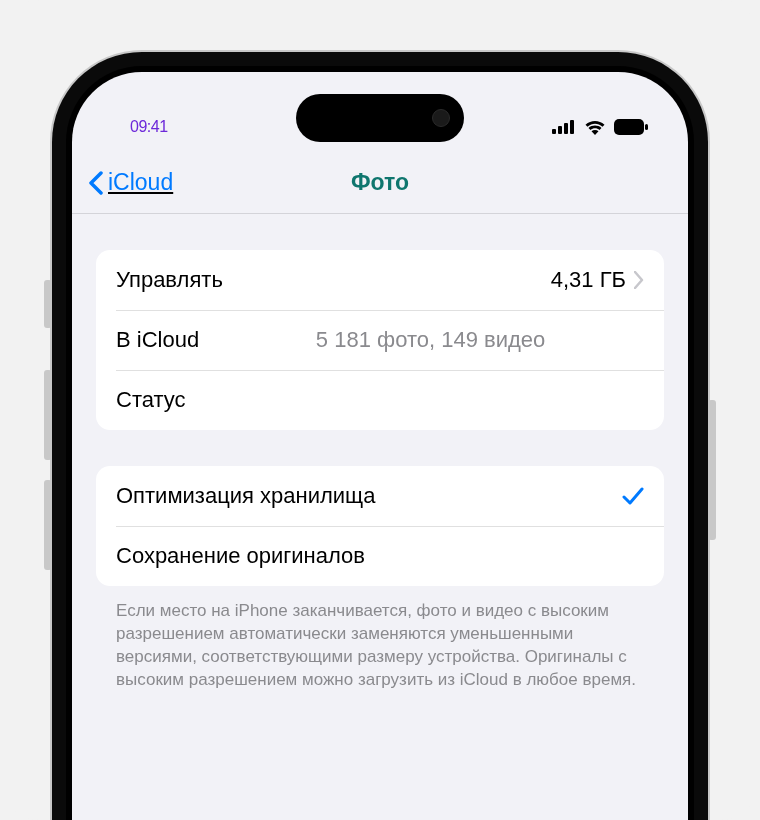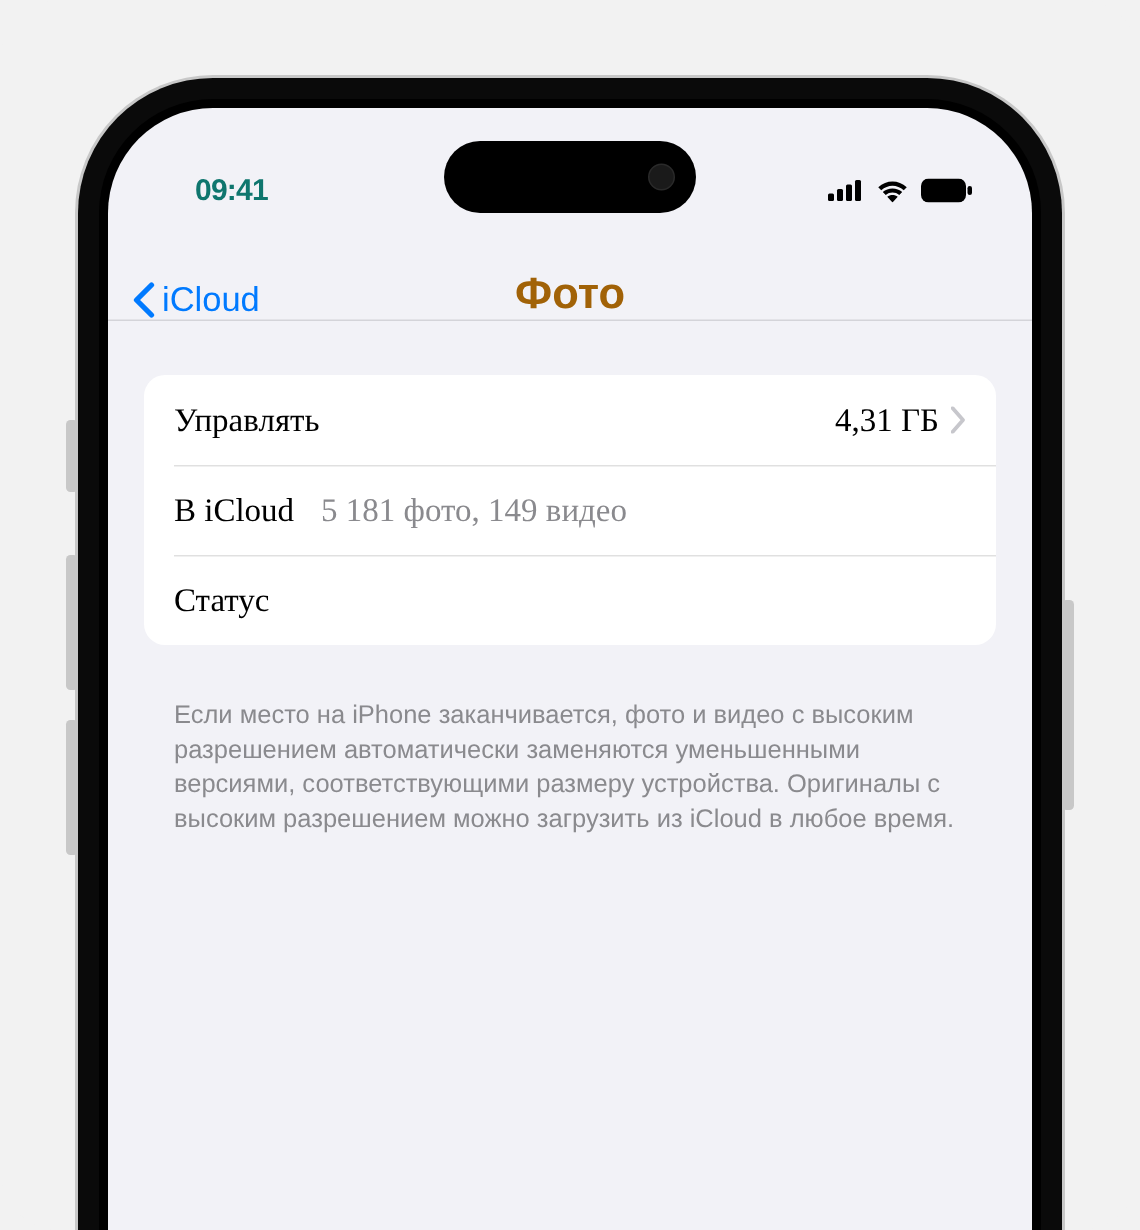--- a/index.html
+++ b/index.html
@@ -81,9 +81,9 @@
       padding: 30px 40px 0 58px;
     }
     .status-time {
-      font-size: 20px;
-      font-weight: 700;
-      color: #0f766e;
+      font-size: 16px;
+      font-weight: 400;
+      color: #6d28d9;
       letter-spacing: -0.5px;
     }
     .status-icons {

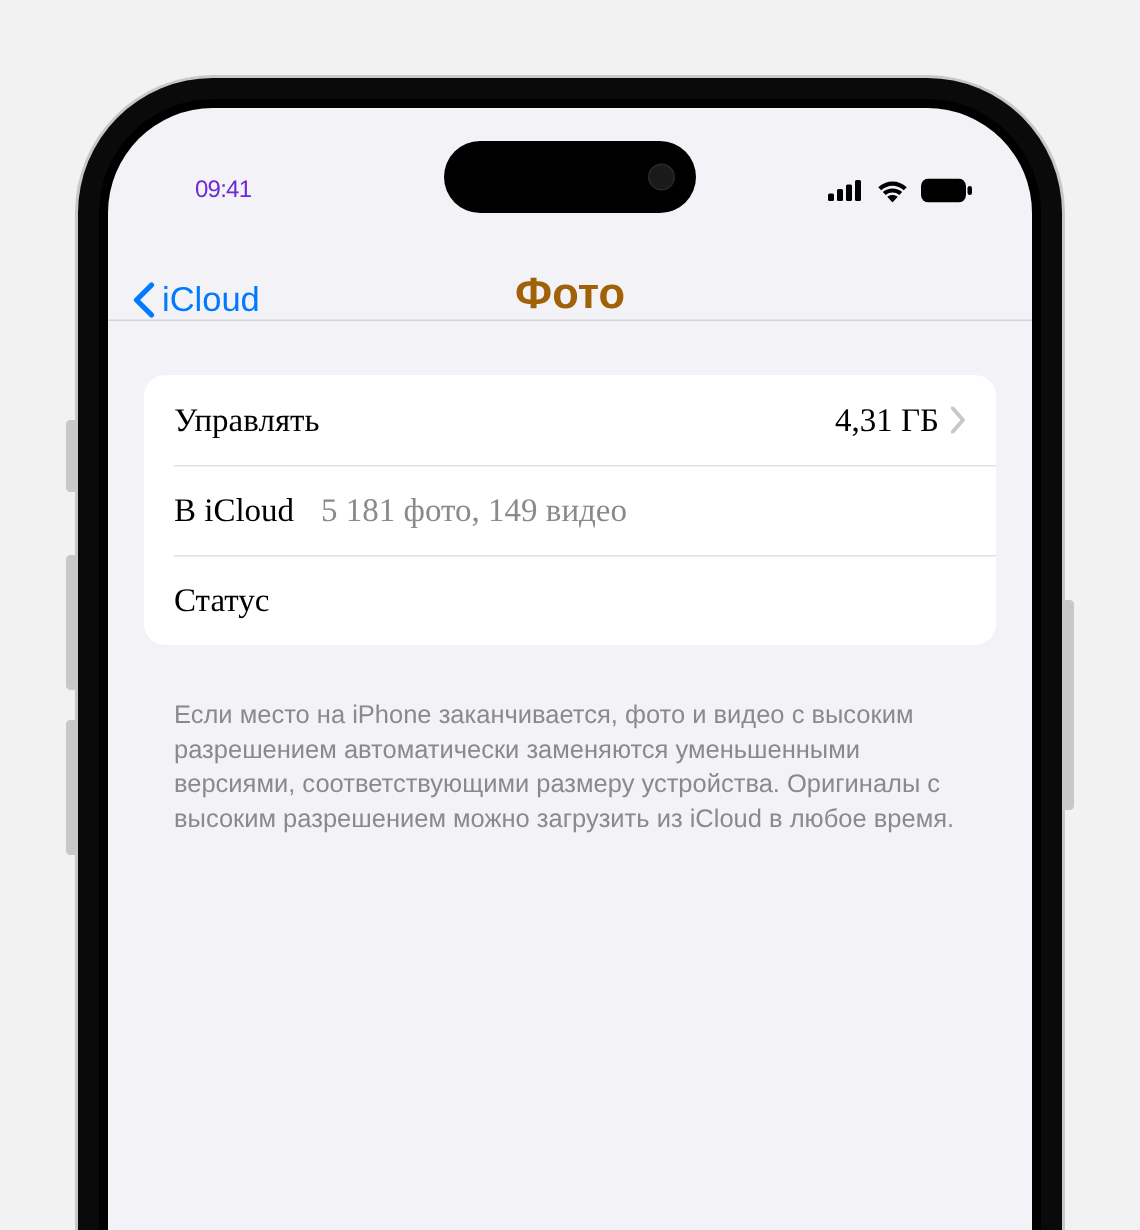--- a/index.html
+++ b/index.html
@@ -94,11 +94,12 @@
     .nav-bar {
       height: 62px;
       display: flex;
-      align-items: flex-end;
+      align-items: center;
       padding: 0 16px;
       position: relative;
       border-bottom: 1px solid rgba(0,0,0,0.12);
       background: #f2f2f7;
+      text-decoration: underline;
     }
     .back-button {
       display: flex;

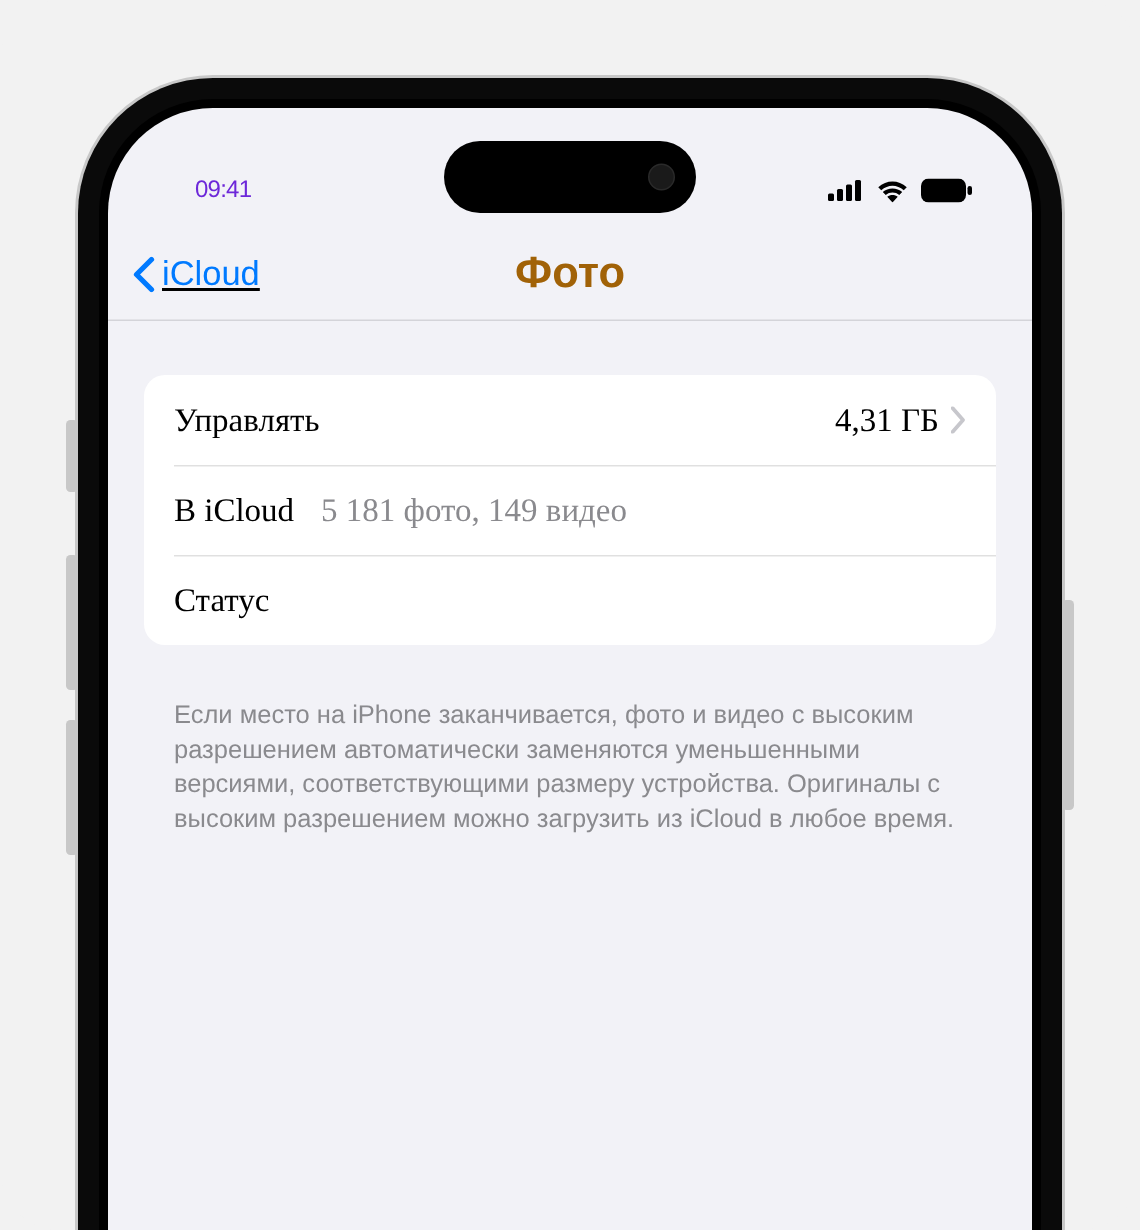--- a/index.html
+++ b/index.html
@@ -116,9 +116,9 @@
       position: absolute;
       left: 50%;
       transform: translateX(-50%);
-      font-size: 29px;
+      font-size: 23px;
       font-weight: 600;
-      color: #a16207;
+      color: #0f766e;
     }
     .content {
       padding: 36px 24px 0 24px;

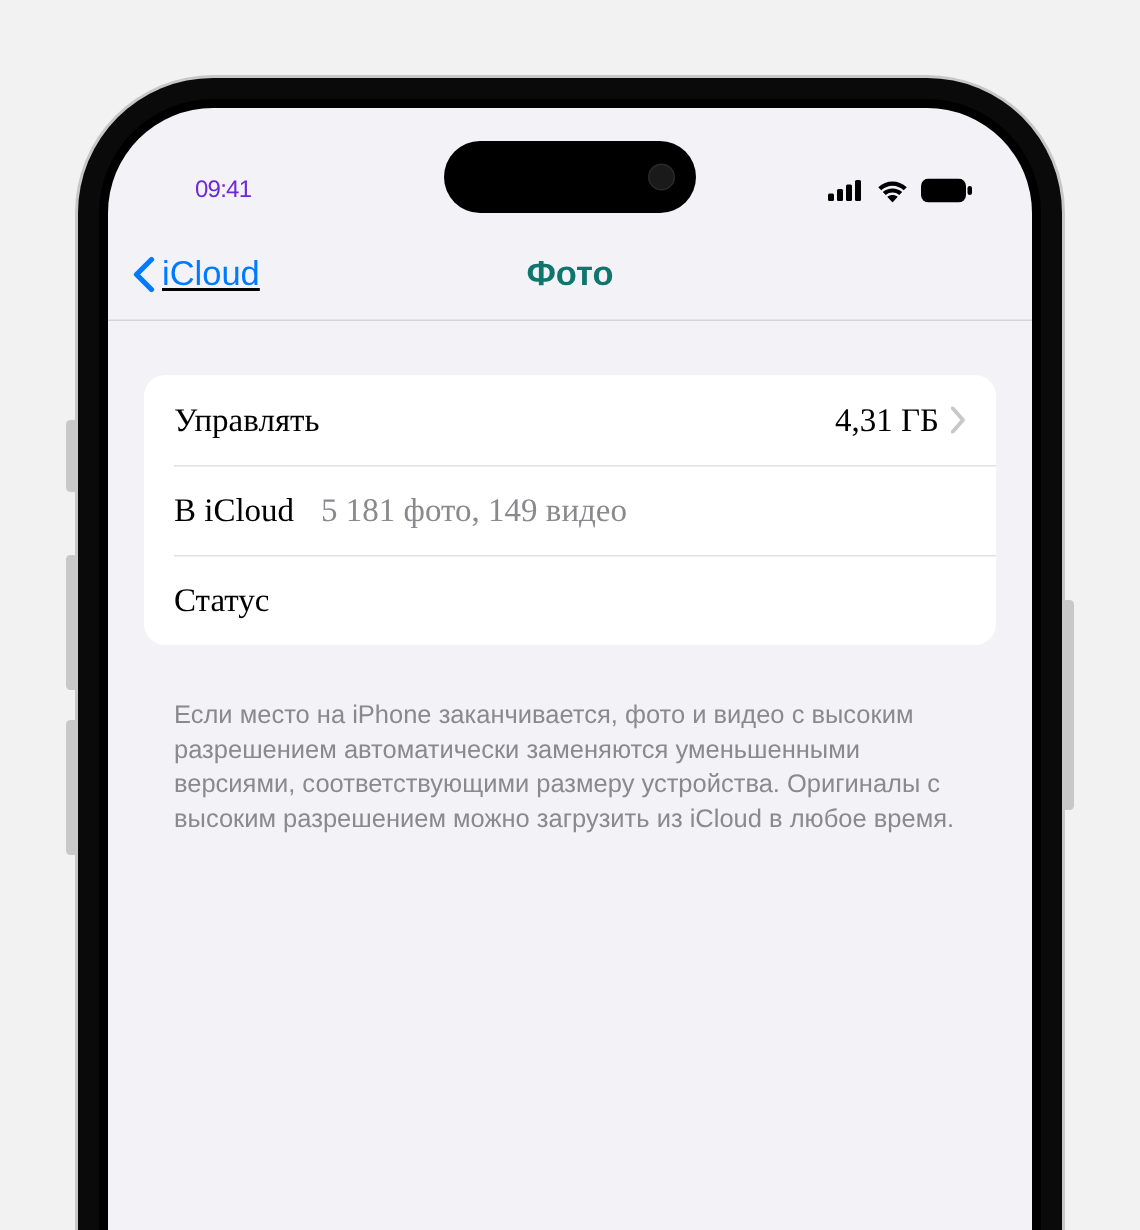--- a/index.html
+++ b/index.html
@@ -128,7 +128,6 @@
       border-radius: 14px;
       overflow: hidden;
       margin-bottom: 36px;
-      font-family: Liberation Serif, serif;
     }
     .list-row {
       display: flex;

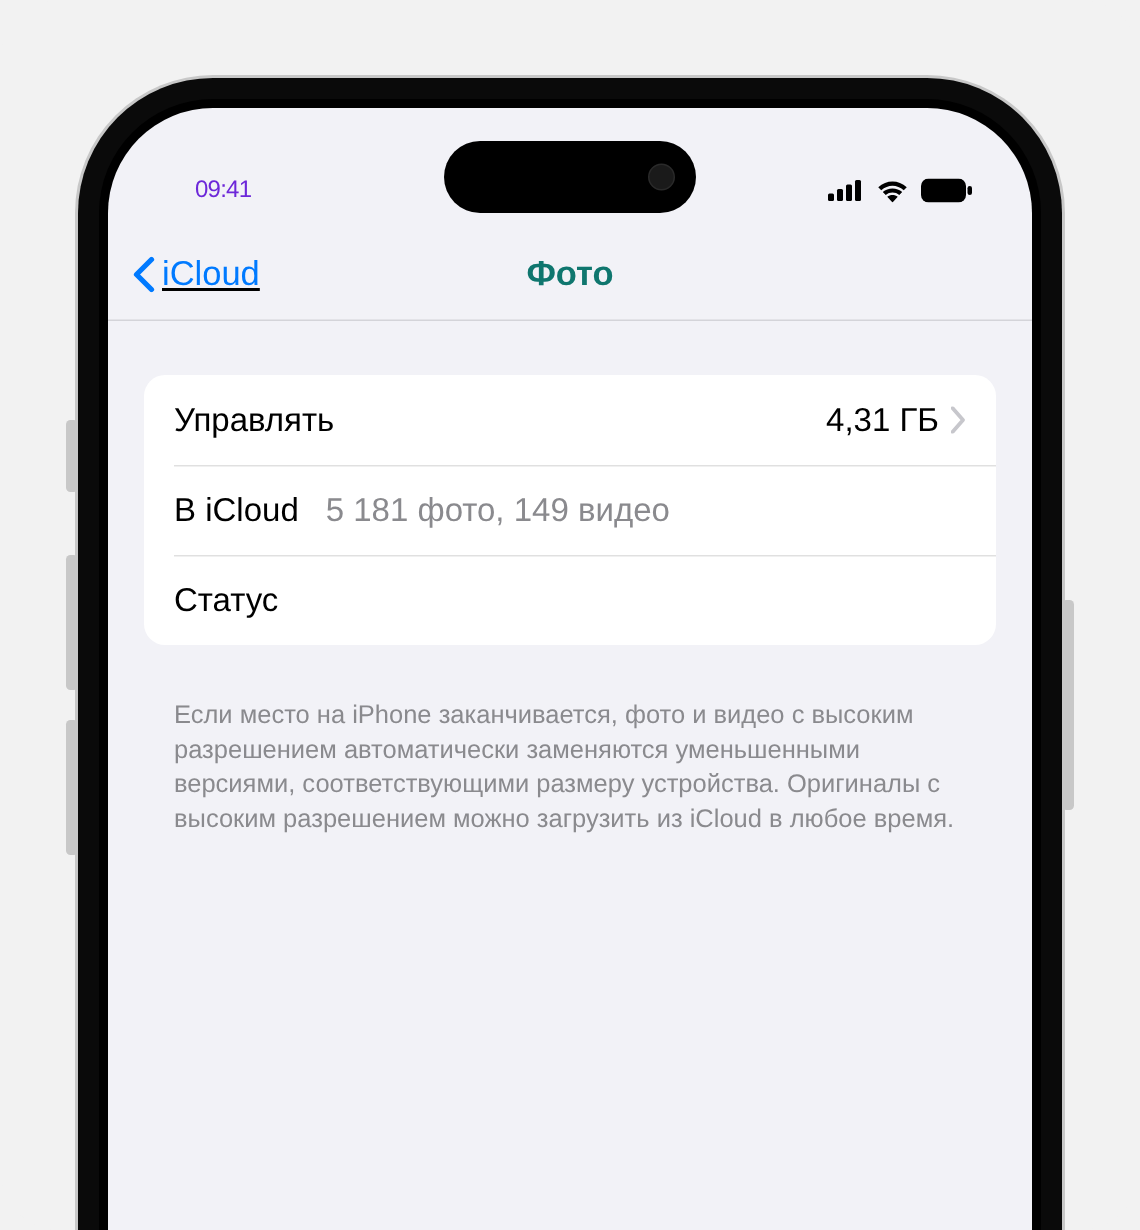--- a/index.html
+++ b/index.html
@@ -160,7 +160,7 @@
     }
     .row-right {
       color: #8a8a8e;
-      text-align: left;
+      text-align: center;
       flex: 1;
       margin-left: 18px;
     }

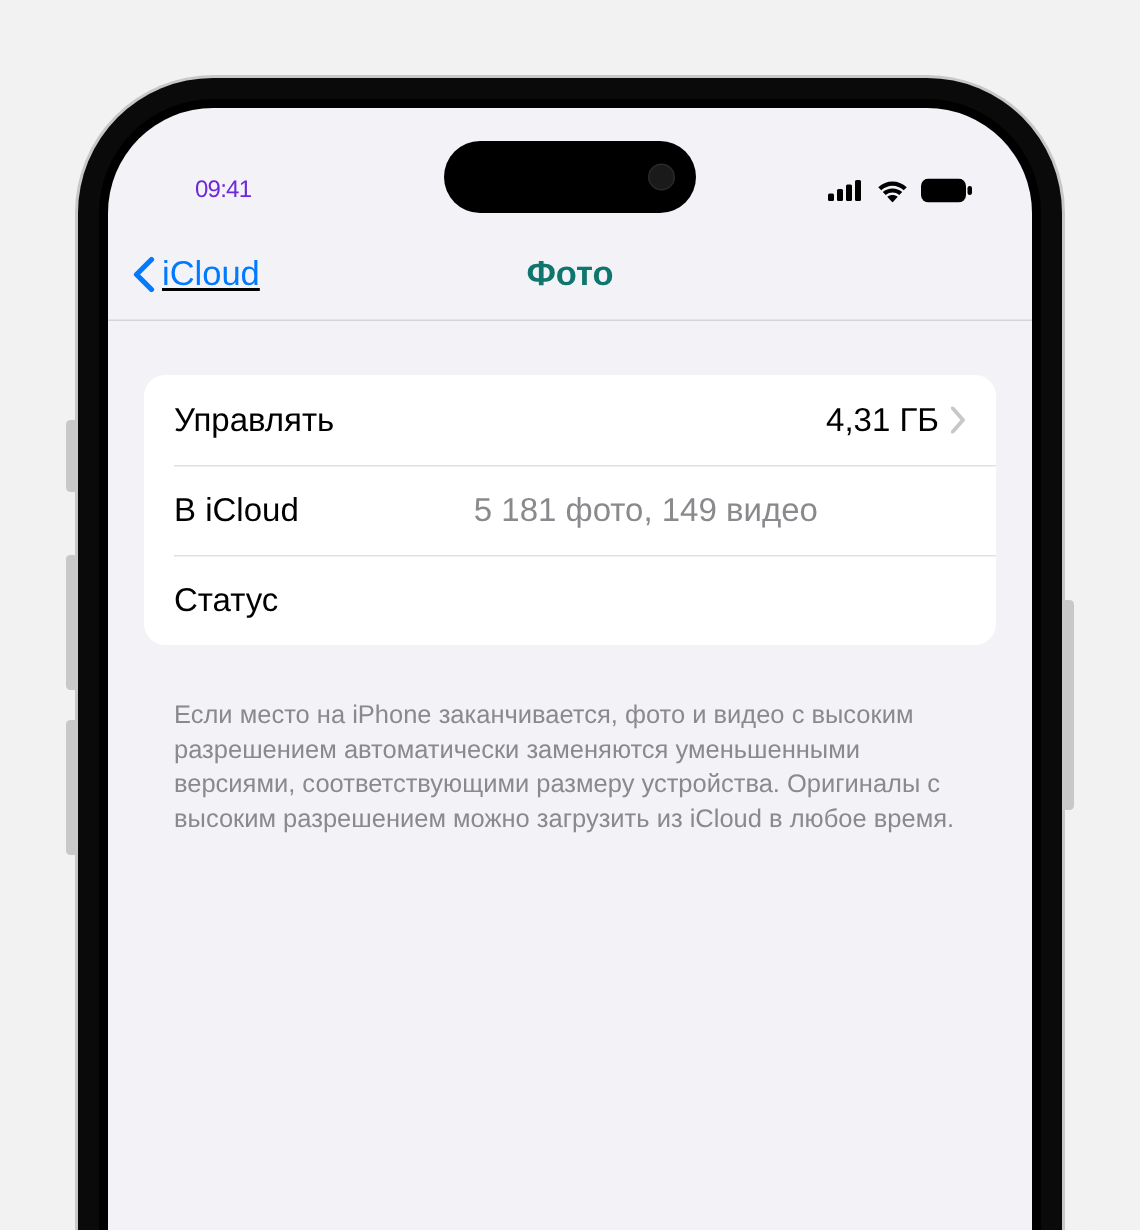--- a/index.html
+++ b/index.html
@@ -253,6 +253,17 @@
             </div>
           </div>
 
+          <div class="list-group" style="margin-bottom:14px;">
+            <div class="list-row">
+              <div class="row-label">Оптимизация хранилища</div>
+              <svg class="checkmark" width="22" height="22" viewBox="0 0 22 22">
+                <path d="M2 12 L8 18 L20 4" stroke="#007aff" stroke-width="3" fill="none" stroke-linecap="round" stroke-linejoin="round"></path>
+              </svg>
+            </div>
+            <div class="list-row">
+              <div class="row-label">Сохранение оригиналов</div>
+            </div>
+          </div>
 
           <div class="footer-text">Если место на iPhone заканчивается, фото и видео с высоким разрешением автоматически заменя­ются уменьшенными версиями, соответствующими размеру устройства. Оригиналы с высоким разрешением можно загрузить из iCloud в любое время.</div>
 

